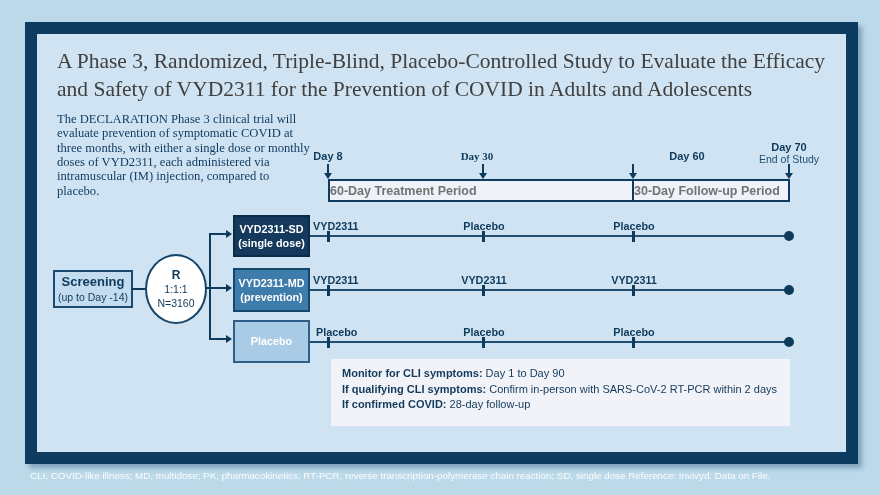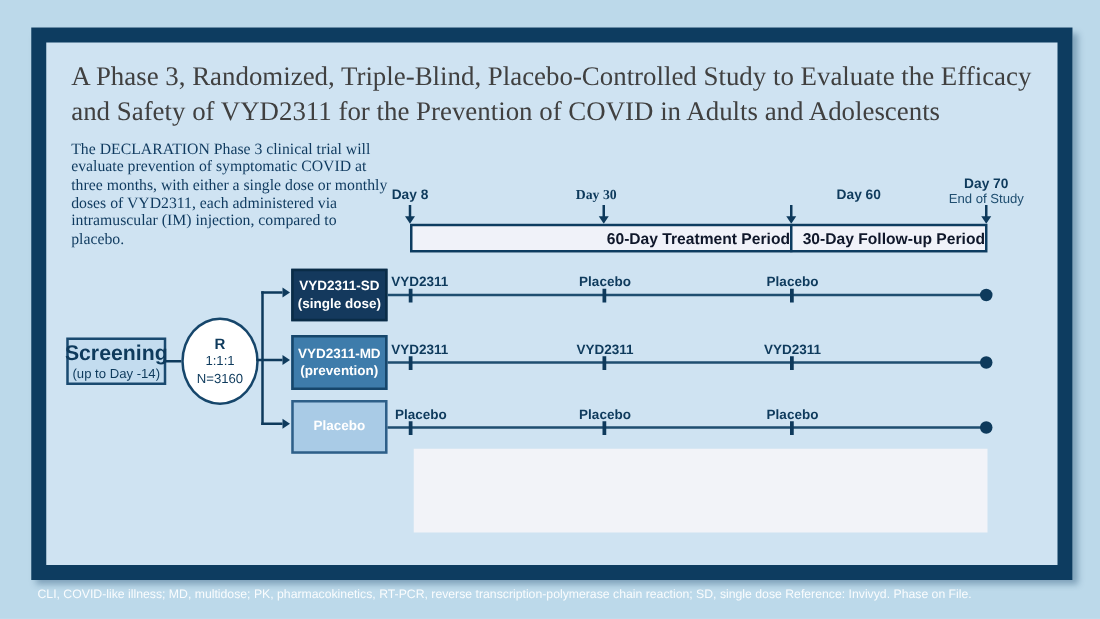--- a/index.html
+++ b/index.html
@@ -45,8 +45,8 @@
   }
   .period-bar{
     top:179px;height:19px;background:#f0f2f9;border:2px solid #0d3c60;
-    display:flex;align-items:center;justify-content:flex-end;
-    font-size:12.5px;font-weight:bold;color:#0f172a;white-space:nowrap;
+    display:flex;align-items:center;justify-content:flex-start;
+    font-size:12.5px;font-weight:bold;color:#737373;white-space:nowrap;
   }
 
   

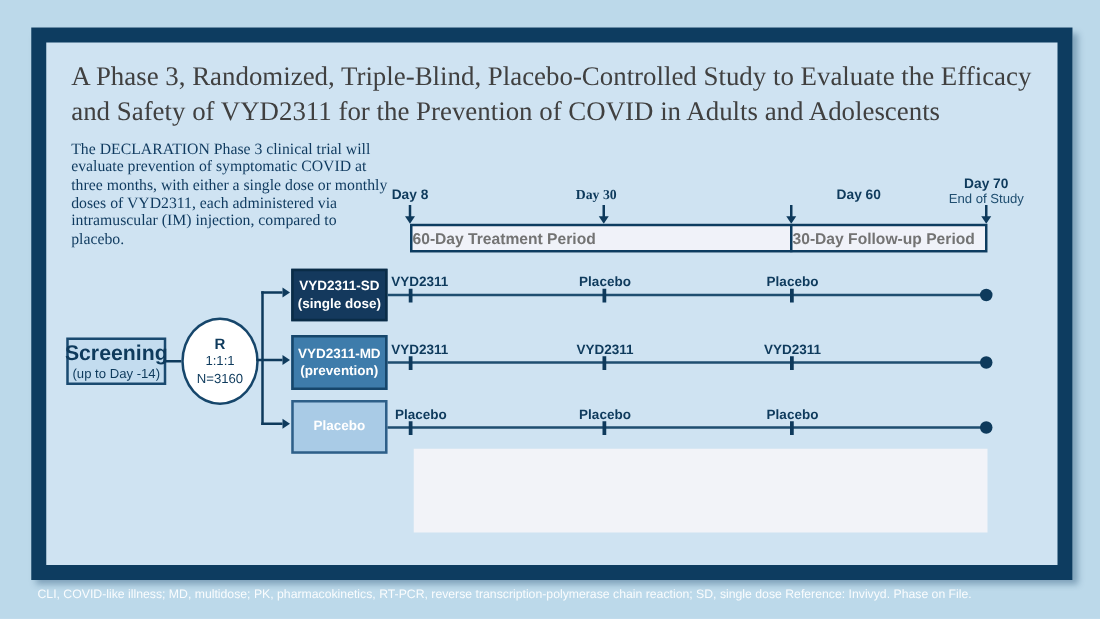--- a/index.html
+++ b/index.html
@@ -56,7 +56,7 @@
     display:flex;flex-direction:column;align-items:center;justify-content:center;
     text-align:center;line-height:1.25;
   }
-  .screen-title{font-size:17px;font-weight:bold;}
+  .screen-title{font-size:13px;font-weight:bold;}
   .screen-sub{font-size:10.5px;}
   .r-circle{
     left:145px;top:254px;width:58px;height:66px;border-radius:50%;

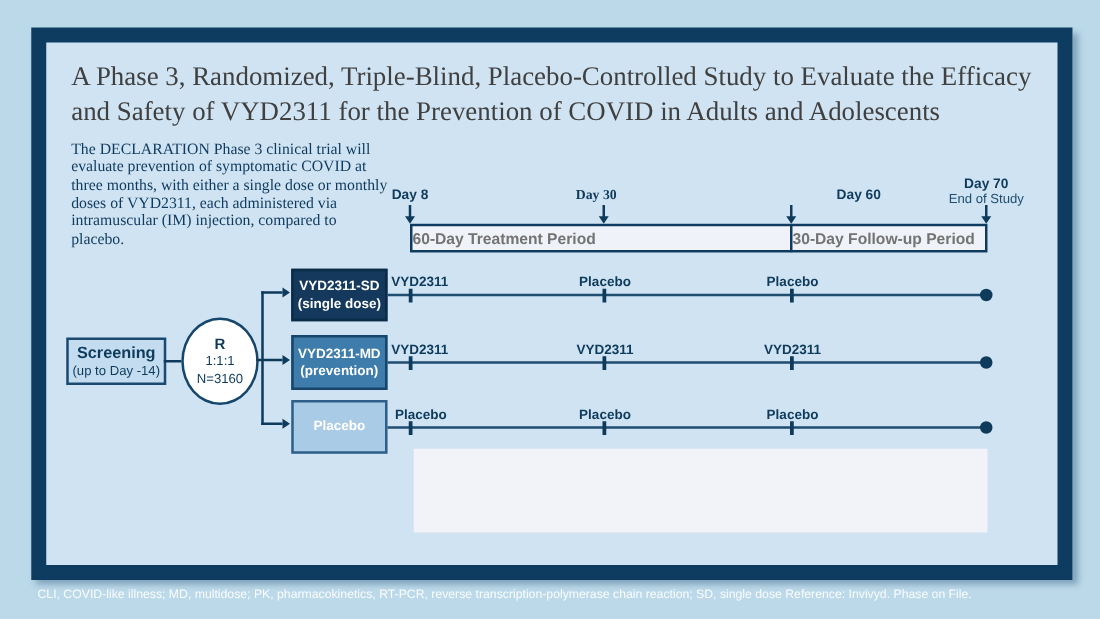--- a/index.html
+++ b/index.html
@@ -197,6 +197,7 @@
 <div class="abs dose-label dose-centered" style="left:634px;top:326px;">Placebo</div>
 
 <div class="abs monitor">
+  <div><b>Monitor for CLI symptoms:</b><span> Day 1 to Day 90</span></div>
 </div>
 
 <div class="abs footer">CLI, COVID-like illness; MD, multidose; PK, pharmacokinetics, RT-PCR, reverse transcription-polymerase chain reaction; SD, single dose  Reference: Invivyd. Phase on File.</div>

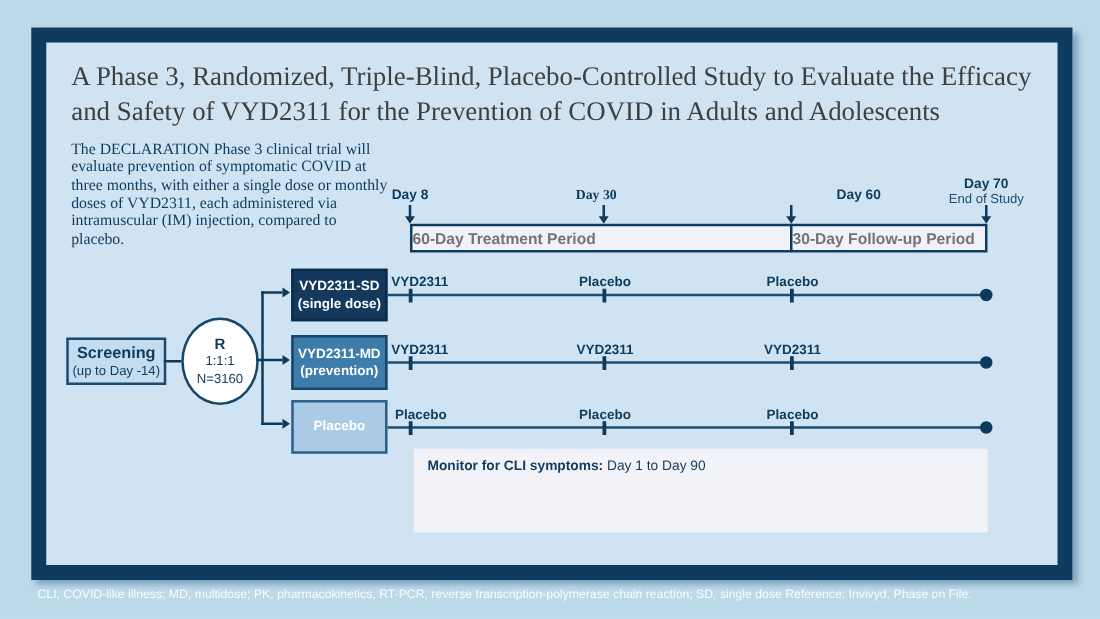--- a/index.html
+++ b/index.html
@@ -198,6 +198,7 @@
 
 <div class="abs monitor">
   <div><b>Monitor for CLI symptoms:</b><span> Day 1 to Day 90</span></div>
+  <div><b>If qualifying CLI symptoms:</b><span> Confirm in-person with SARS-CoV-2 RT-PCR within 2 days</span></div>
 </div>
 
 <div class="abs footer">CLI, COVID-like illness; MD, multidose; PK, pharmacokinetics, RT-PCR, reverse transcription-polymerase chain reaction; SD, single dose  Reference: Invivyd. Phase on File.</div>

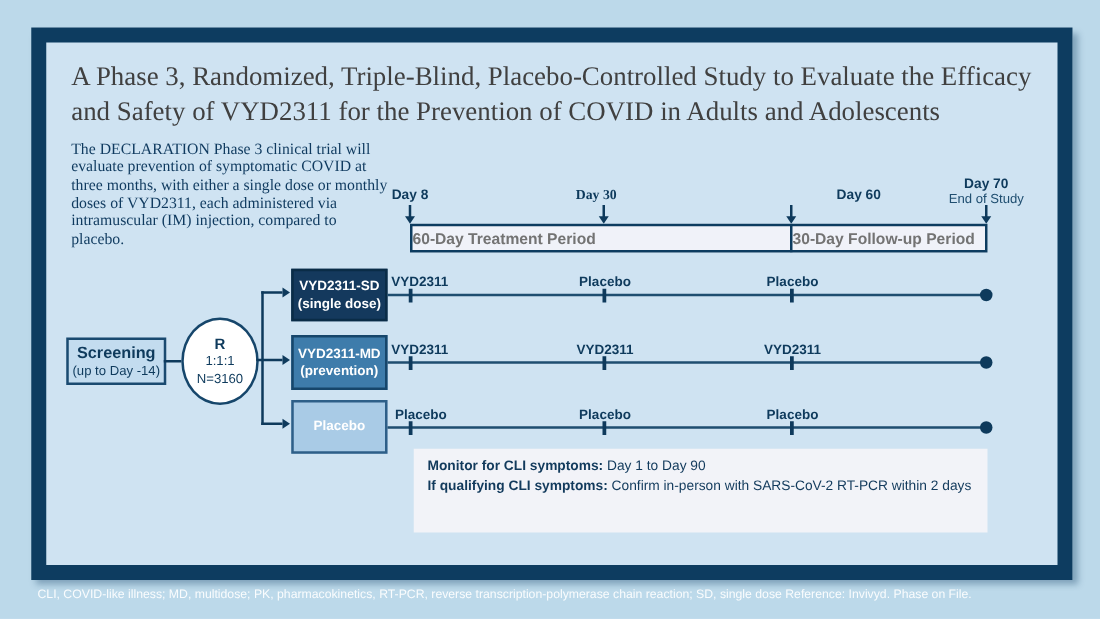--- a/index.html
+++ b/index.html
@@ -199,6 +199,7 @@
 <div class="abs monitor">
   <div><b>Monitor for CLI symptoms:</b><span> Day 1 to Day 90</span></div>
   <div><b>If qualifying CLI symptoms:</b><span> Confirm in-person with SARS-CoV-2 RT-PCR within 2 days</span></div>
+  <div><b>If confirmed COVID:</b><span> 28-day follow-up</span></div>
 </div>
 
 <div class="abs footer">CLI, COVID-like illness; MD, multidose; PK, pharmacokinetics, RT-PCR, reverse transcription-polymerase chain reaction; SD, single dose  Reference: Invivyd. Phase on File.</div>

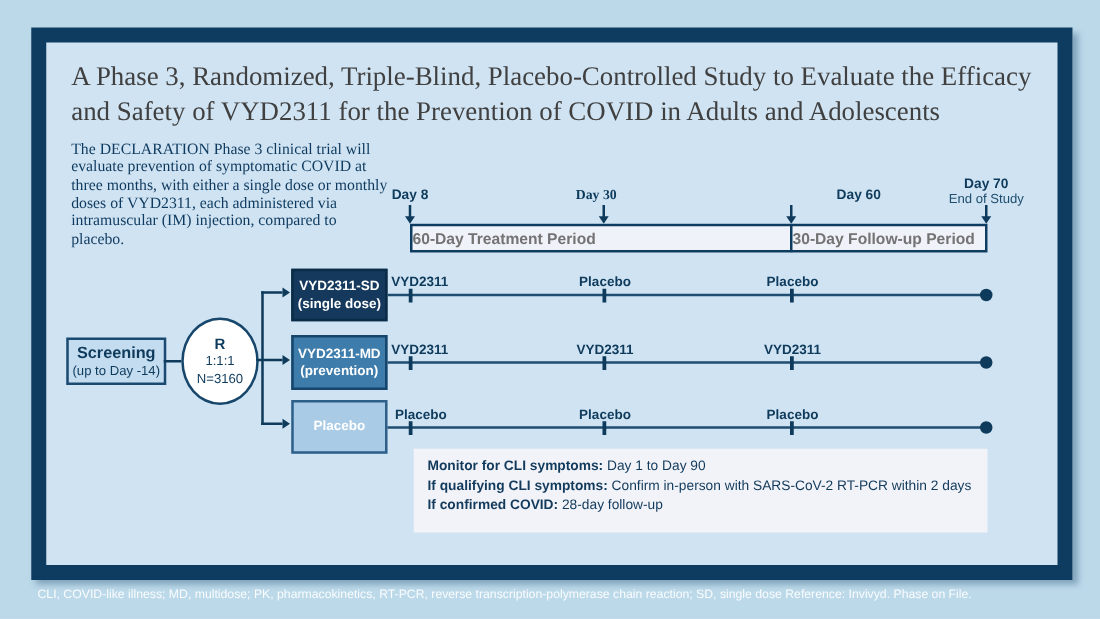--- a/index.html
+++ b/index.html
@@ -202,6 +202,6 @@
   <div><b>If confirmed COVID:</b><span> 28-day follow-up</span></div>
 </div>
 
-<div class="abs footer">CLI, COVID-like illness; MD, multidose; PK, pharmacokinetics, RT-PCR, reverse transcription-polymerase chain reaction; SD, single dose  Reference: Invivyd. Phase on File.</div>
+<div class="abs footer">CLI, COVID-like illness; MD, multidose; PK, pharmacokinetics, RT-PCR, reverse transcription-polymerase chain reaction; SD, single dose  Reference: Invivyd. Data on File.</div>
 
 </body></html>

